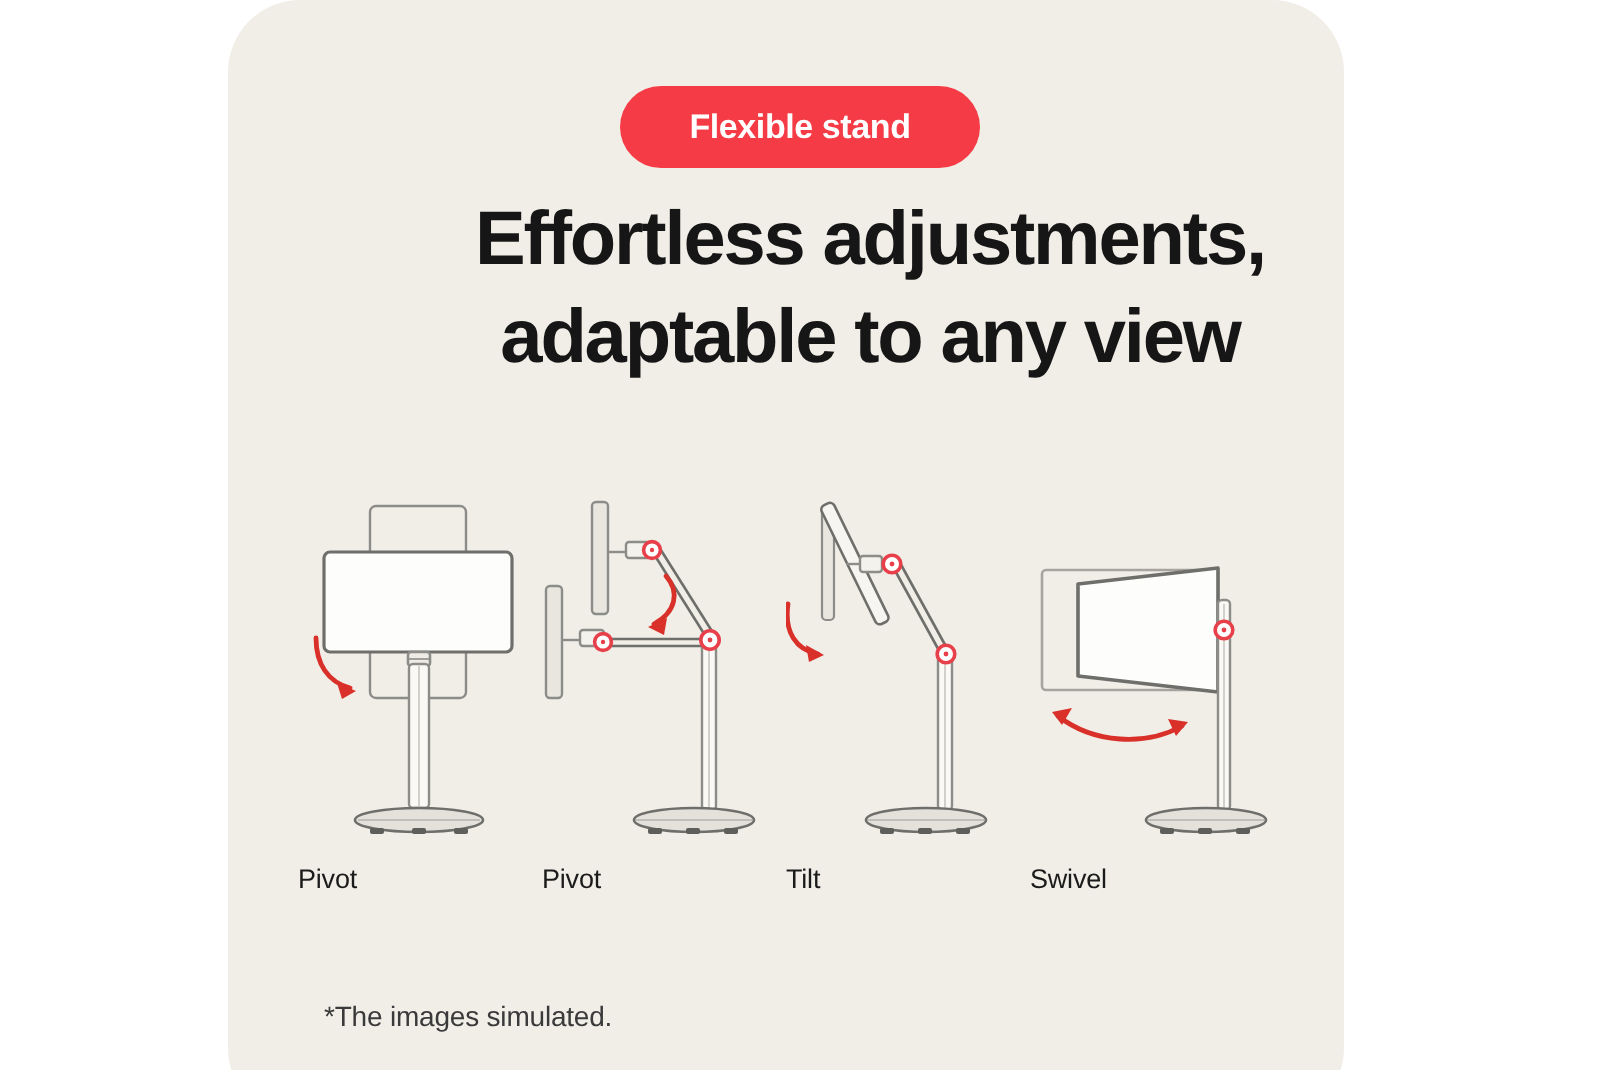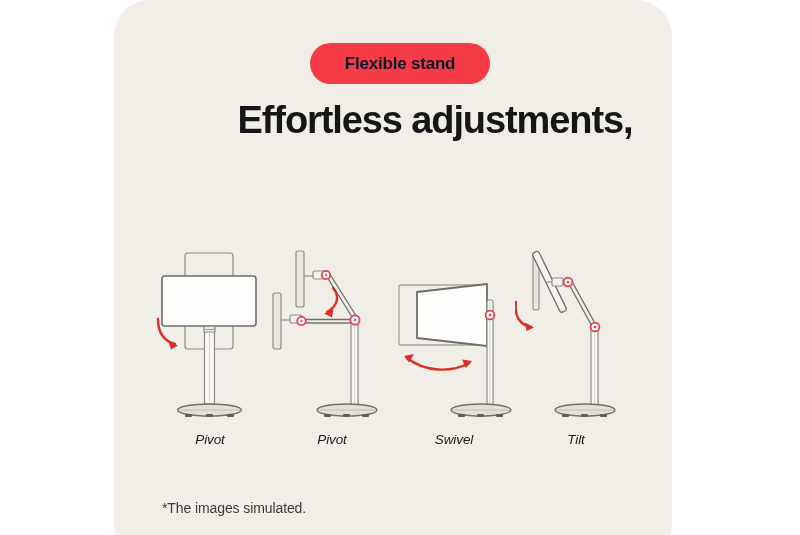--- a/index.html
+++ b/index.html
@@ -16,7 +16,7 @@
     position:absolute;left:196px;top:43px;width:180px;height:41px;
     background:#F53B45;border-radius:21px;
     display:flex;align-items:center;justify-content:center;
-    color:#0f172a;font-size:17px;font-weight:600;letter-spacing:-0.2px;
+    color:#ffffff;font-size:17px;font-weight:600;letter-spacing:-0.2px;
   }
   .headline{
     position:absolute;left:0;top:96px;width:642px;

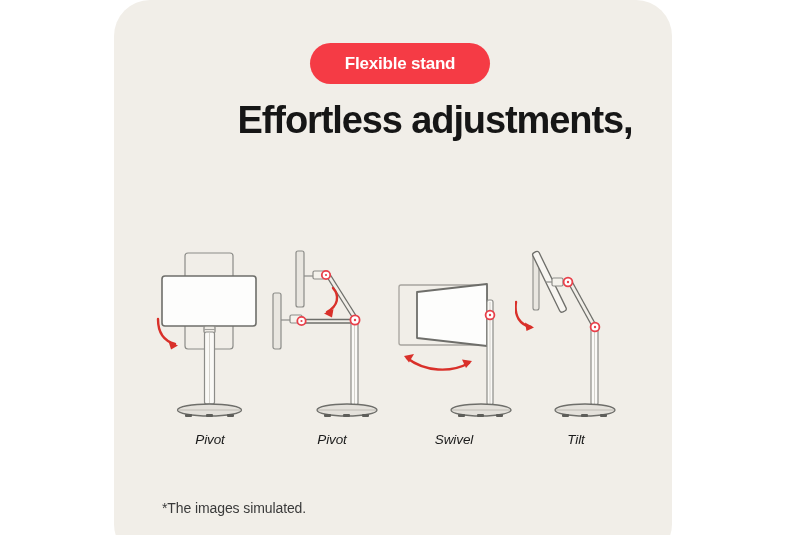--- a/index.html
+++ b/index.html
@@ -53,6 +53,7 @@
 
   <div class="headline">
     <span class="l1">Effortless adjustments,</span>
+    <span class="l2">adaptable to any view</span>
   </div>
 
   <div class="figures">

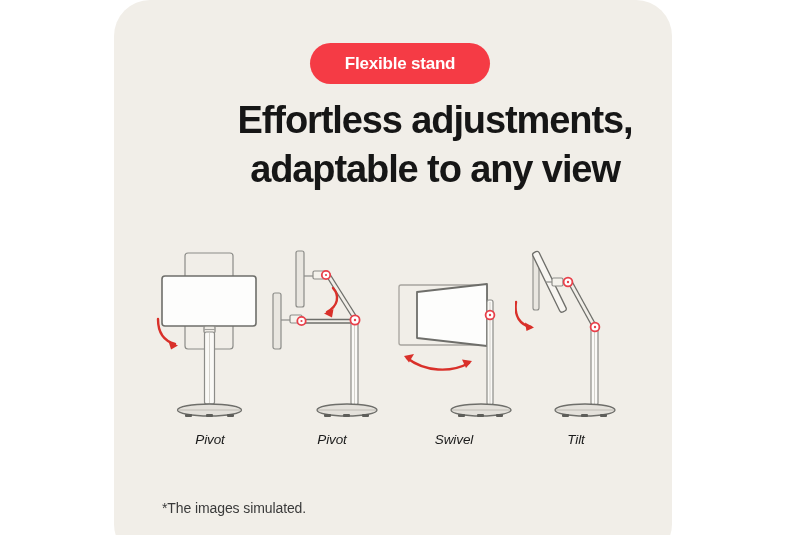--- a/index.html
+++ b/index.html
@@ -30,7 +30,7 @@
   }
   .fig{
     width:122px;height:212px;position:relative;
-    display:flex;flex-direction:column;align-items:center;justify-content:flex-end;font-style:italic;
+    display:flex;flex-direction:column;align-items:flex-start;justify-content:flex-end;
   }
   .fig .art{position:absolute;left:0;top:0;width:122px;height:188px;}
   .fig .cap{

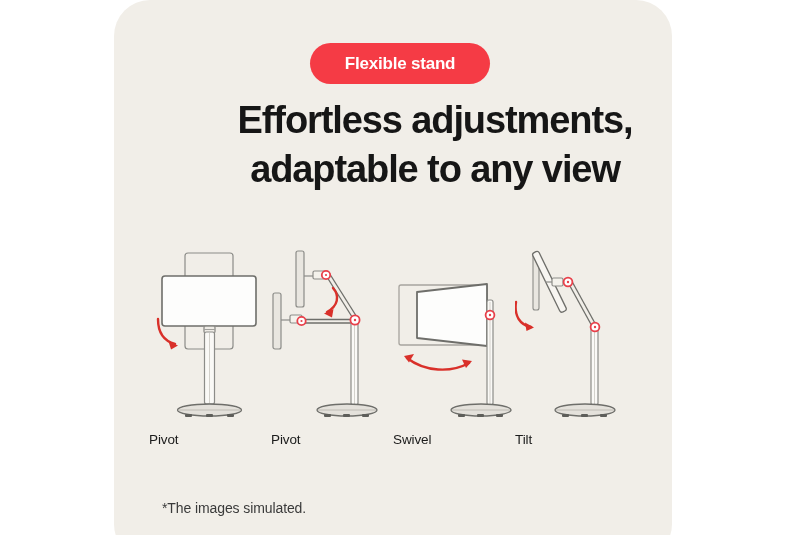--- a/index.html
+++ b/index.html
@@ -130,6 +130,43 @@
 
     <div class="fig">
       <svg class="art" viewBox="0 0 122 188">
+        <rect x="18" y="14" width="6" height="56" rx="2" fill="#E9E6E0" stroke="#8C8C88" stroke-width="1.1"></rect>
+        <g transform="rotate(-26 34 42)">
+          <rect x="31" y="9" width="7" height="66" rx="2.5" fill="#F7F5F1" stroke="#6E6E6A" stroke-width="1.3"></rect>
+        </g>
+        <g fill="none" stroke="#8C8C88" stroke-width="1.2">
+          <path d="M30 42 h12"></path>
+          <rect x="37" y="38" width="11" height="8" rx="1.5" fill="#F4F2EC"></rect>
+        </g>
+        <g fill="none" stroke="#6E6E6A" stroke-width="1.3">
+          <path d="M53 42.5 L78 88"></path>
+          <path d="M56.5 40.5 L81.5 86"></path>
+        </g>
+        <rect x="76" y="87" width="7" height="78" rx="2" fill="#FAF9F6" stroke="#8C8C88" stroke-width="1.2"></rect>
+        <line x1="79.5" y1="89" x2="79.5" y2="164" stroke="#C9C6C0" stroke-width="0.8"></line>
+        <g>
+          <ellipse cx="70" cy="170" rx="30" ry="6" fill="#E4E1DB" stroke="#6E6E6A" stroke-width="1.3"></ellipse>
+          <path d="M41 170 h58" stroke="#B5B2AC" stroke-width="0.8" fill="none"></path>
+          <rect x="47" y="174" width="7" height="3" rx="1" fill="#5E5E5A"></rect>
+          <rect x="66" y="174" width="7" height="3" rx="1" fill="#5E5E5A"></rect>
+          <rect x="85" y="174" width="7" height="3" rx="1" fill="#5E5E5A"></rect>
+        </g>
+        <g>
+          <circle cx="53" cy="42" r="4.4" fill="#ffffff" stroke="#E8404A" stroke-width="1.8"></circle>
+          <circle cx="53" cy="42" r="1.2" fill="#E8404A"></circle>
+          <circle cx="80" cy="87" r="4.4" fill="#ffffff" stroke="#E8404A" stroke-width="1.8"></circle>
+          <circle cx="80" cy="87" r="1.2" fill="#E8404A"></circle>
+        </g>
+        <g>
+          <path d="M1 62 C-1 76, 5 85, 16 87" fill="none" stroke="#D9302A" stroke-width="2.4" stroke-linecap="round"></path>
+          <path d="M19 87.5 L10 82.5 L11.5 91 Z" fill="#D9302A"></path>
+        </g>
+      </svg>
+      <div class="cap">Tilt</div>
+    </div>
+
+    <div class="fig">
+      <svg class="art" viewBox="0 0 122 188">
         <rect x="6" y="45" width="88" height="60" rx="2" fill="none" stroke="#A7A49E" stroke-width="1.3"></rect>
         <path d="M24 52 L94 44 L94 106 L24 98 Z" fill="#FDFDFC" stroke="#6E6E6A" stroke-width="1.8" stroke-linejoin="round"></path>
         <rect x="94" y="60" width="6" height="105" rx="2" fill="#FAF9F6" stroke="#8C8C88" stroke-width="1.2"></rect>
@@ -154,43 +191,6 @@
       <div class="cap">Swivel</div>
     </div>
 
-    <div class="fig">
-      <svg class="art" viewBox="0 0 122 188">
-        <rect x="18" y="14" width="6" height="56" rx="2" fill="#E9E6E0" stroke="#8C8C88" stroke-width="1.1"></rect>
-        <g transform="rotate(-26 34 42)">
-          <rect x="31" y="9" width="7" height="66" rx="2.5" fill="#F7F5F1" stroke="#6E6E6A" stroke-width="1.3"></rect>
-        </g>
-        <g fill="none" stroke="#8C8C88" stroke-width="1.2">
-          <path d="M30 42 h12"></path>
-          <rect x="37" y="38" width="11" height="8" rx="1.5" fill="#F4F2EC"></rect>
-        </g>
-        <g fill="none" stroke="#6E6E6A" stroke-width="1.3">
-          <path d="M53 42.5 L78 88"></path>
-          <path d="M56.5 40.5 L81.5 86"></path>
-        </g>
-        <rect x="76" y="87" width="7" height="78" rx="2" fill="#FAF9F6" stroke="#8C8C88" stroke-width="1.2"></rect>
-        <line x1="79.5" y1="89" x2="79.5" y2="164" stroke="#C9C6C0" stroke-width="0.8"></line>
-        <g>
-          <ellipse cx="70" cy="170" rx="30" ry="6" fill="#E4E1DB" stroke="#6E6E6A" stroke-width="1.3"></ellipse>
-          <path d="M41 170 h58" stroke="#B5B2AC" stroke-width="0.8" fill="none"></path>
-          <rect x="47" y="174" width="7" height="3" rx="1" fill="#5E5E5A"></rect>
-          <rect x="66" y="174" width="7" height="3" rx="1" fill="#5E5E5A"></rect>
-          <rect x="85" y="174" width="7" height="3" rx="1" fill="#5E5E5A"></rect>
-        </g>
-        <g>
-          <circle cx="53" cy="42" r="4.4" fill="#ffffff" stroke="#E8404A" stroke-width="1.8"></circle>
-          <circle cx="53" cy="42" r="1.2" fill="#E8404A"></circle>
-          <circle cx="80" cy="87" r="4.4" fill="#ffffff" stroke="#E8404A" stroke-width="1.8"></circle>
-          <circle cx="80" cy="87" r="1.2" fill="#E8404A"></circle>
-        </g>
-        <g>
-          <path d="M1 62 C-1 76, 5 85, 16 87" fill="none" stroke="#D9302A" stroke-width="2.4" stroke-linecap="round"></path>
-          <path d="M19 87.5 L10 82.5 L11.5 91 Z" fill="#D9302A"></path>
-        </g>
-      </svg>
-      <div class="cap">Tilt</div>
-    </div>
-
   </div>
 
   <div class="footnote">*The images simulated.</div>

